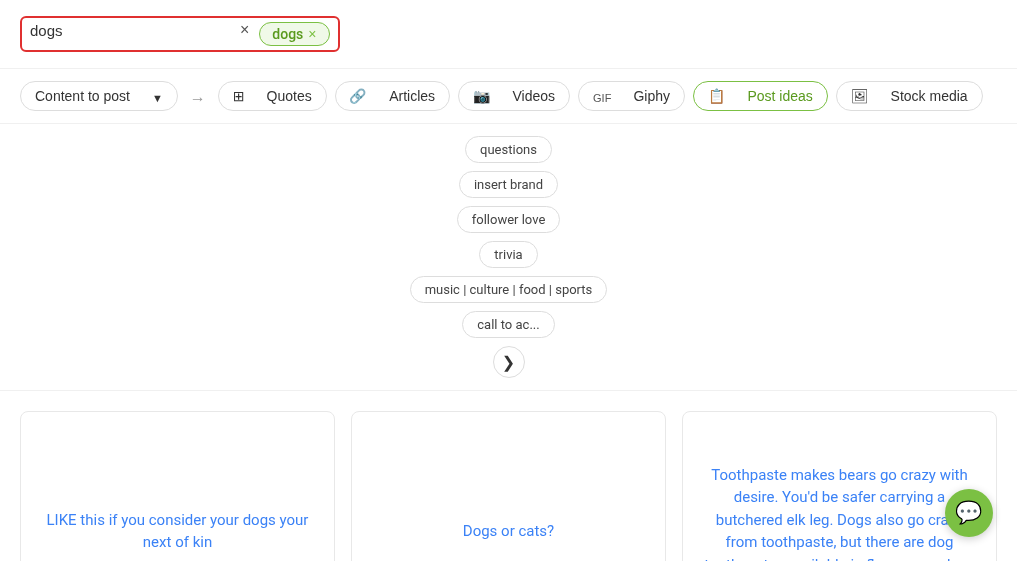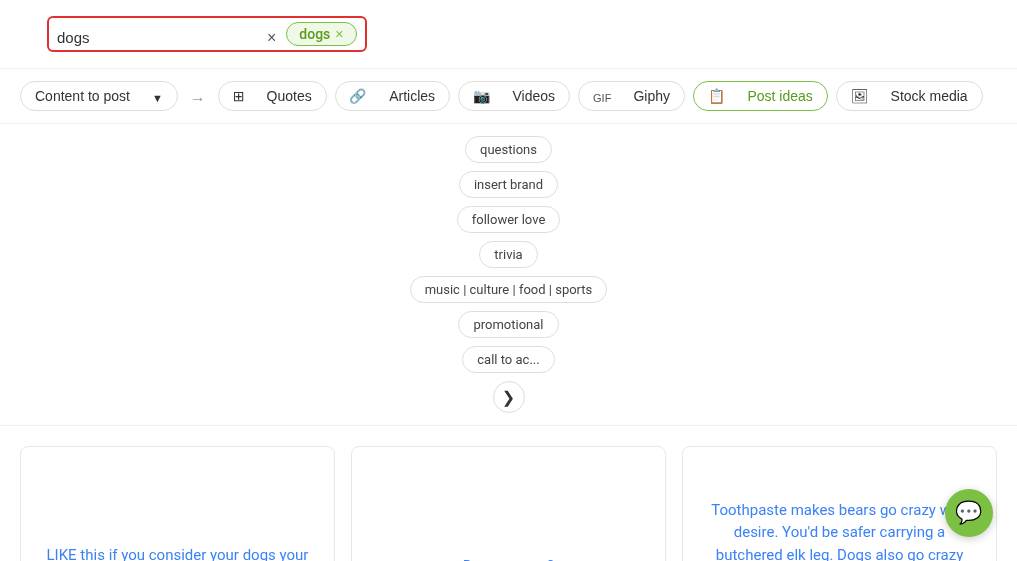--- a/index.html
+++ b/index.html
@@ -19,11 +19,10 @@
       border: 2.5px solid #e03030;
       border-radius: 6px;
       display: inline-flex;
-      align-items: flex-end;
+      align-items: flex-start;
       padding: 4px 8px;
       gap: 8px;
       background: #fff;
-      margin-left: 27px;
     }
     .search-input {
       border: none;

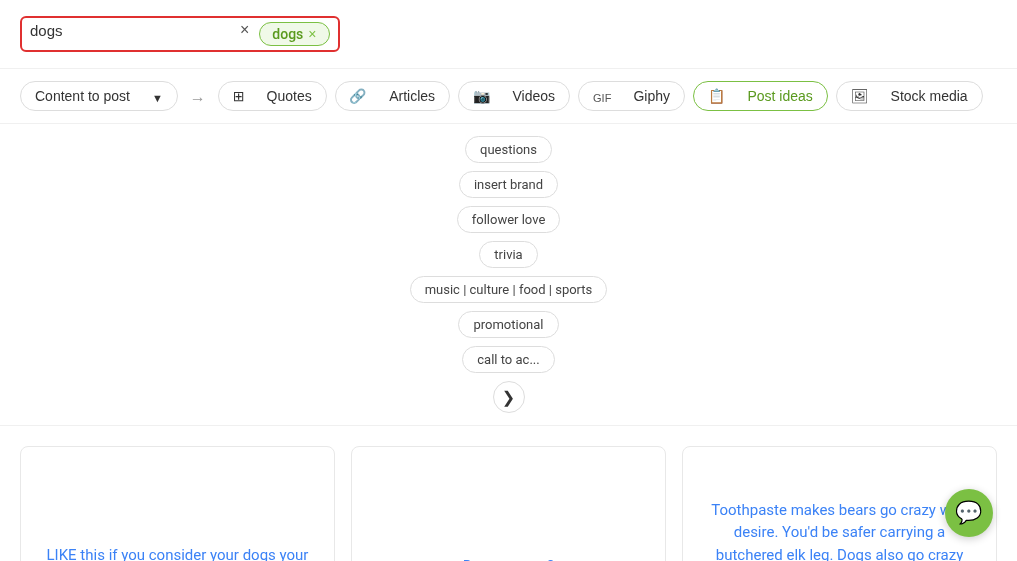--- a/index.html
+++ b/index.html
@@ -230,7 +230,6 @@
   <span class="filter-tag">follower love</span>
   <span class="filter-tag">trivia</span>
   <span class="filter-tag">music | culture | food | sports</span>
-  <span class="filter-tag">promotional</span>
   <span class="filter-tag">call to ac...</span>
   <button class="filter-next-btn">
     <span>❯</span>

